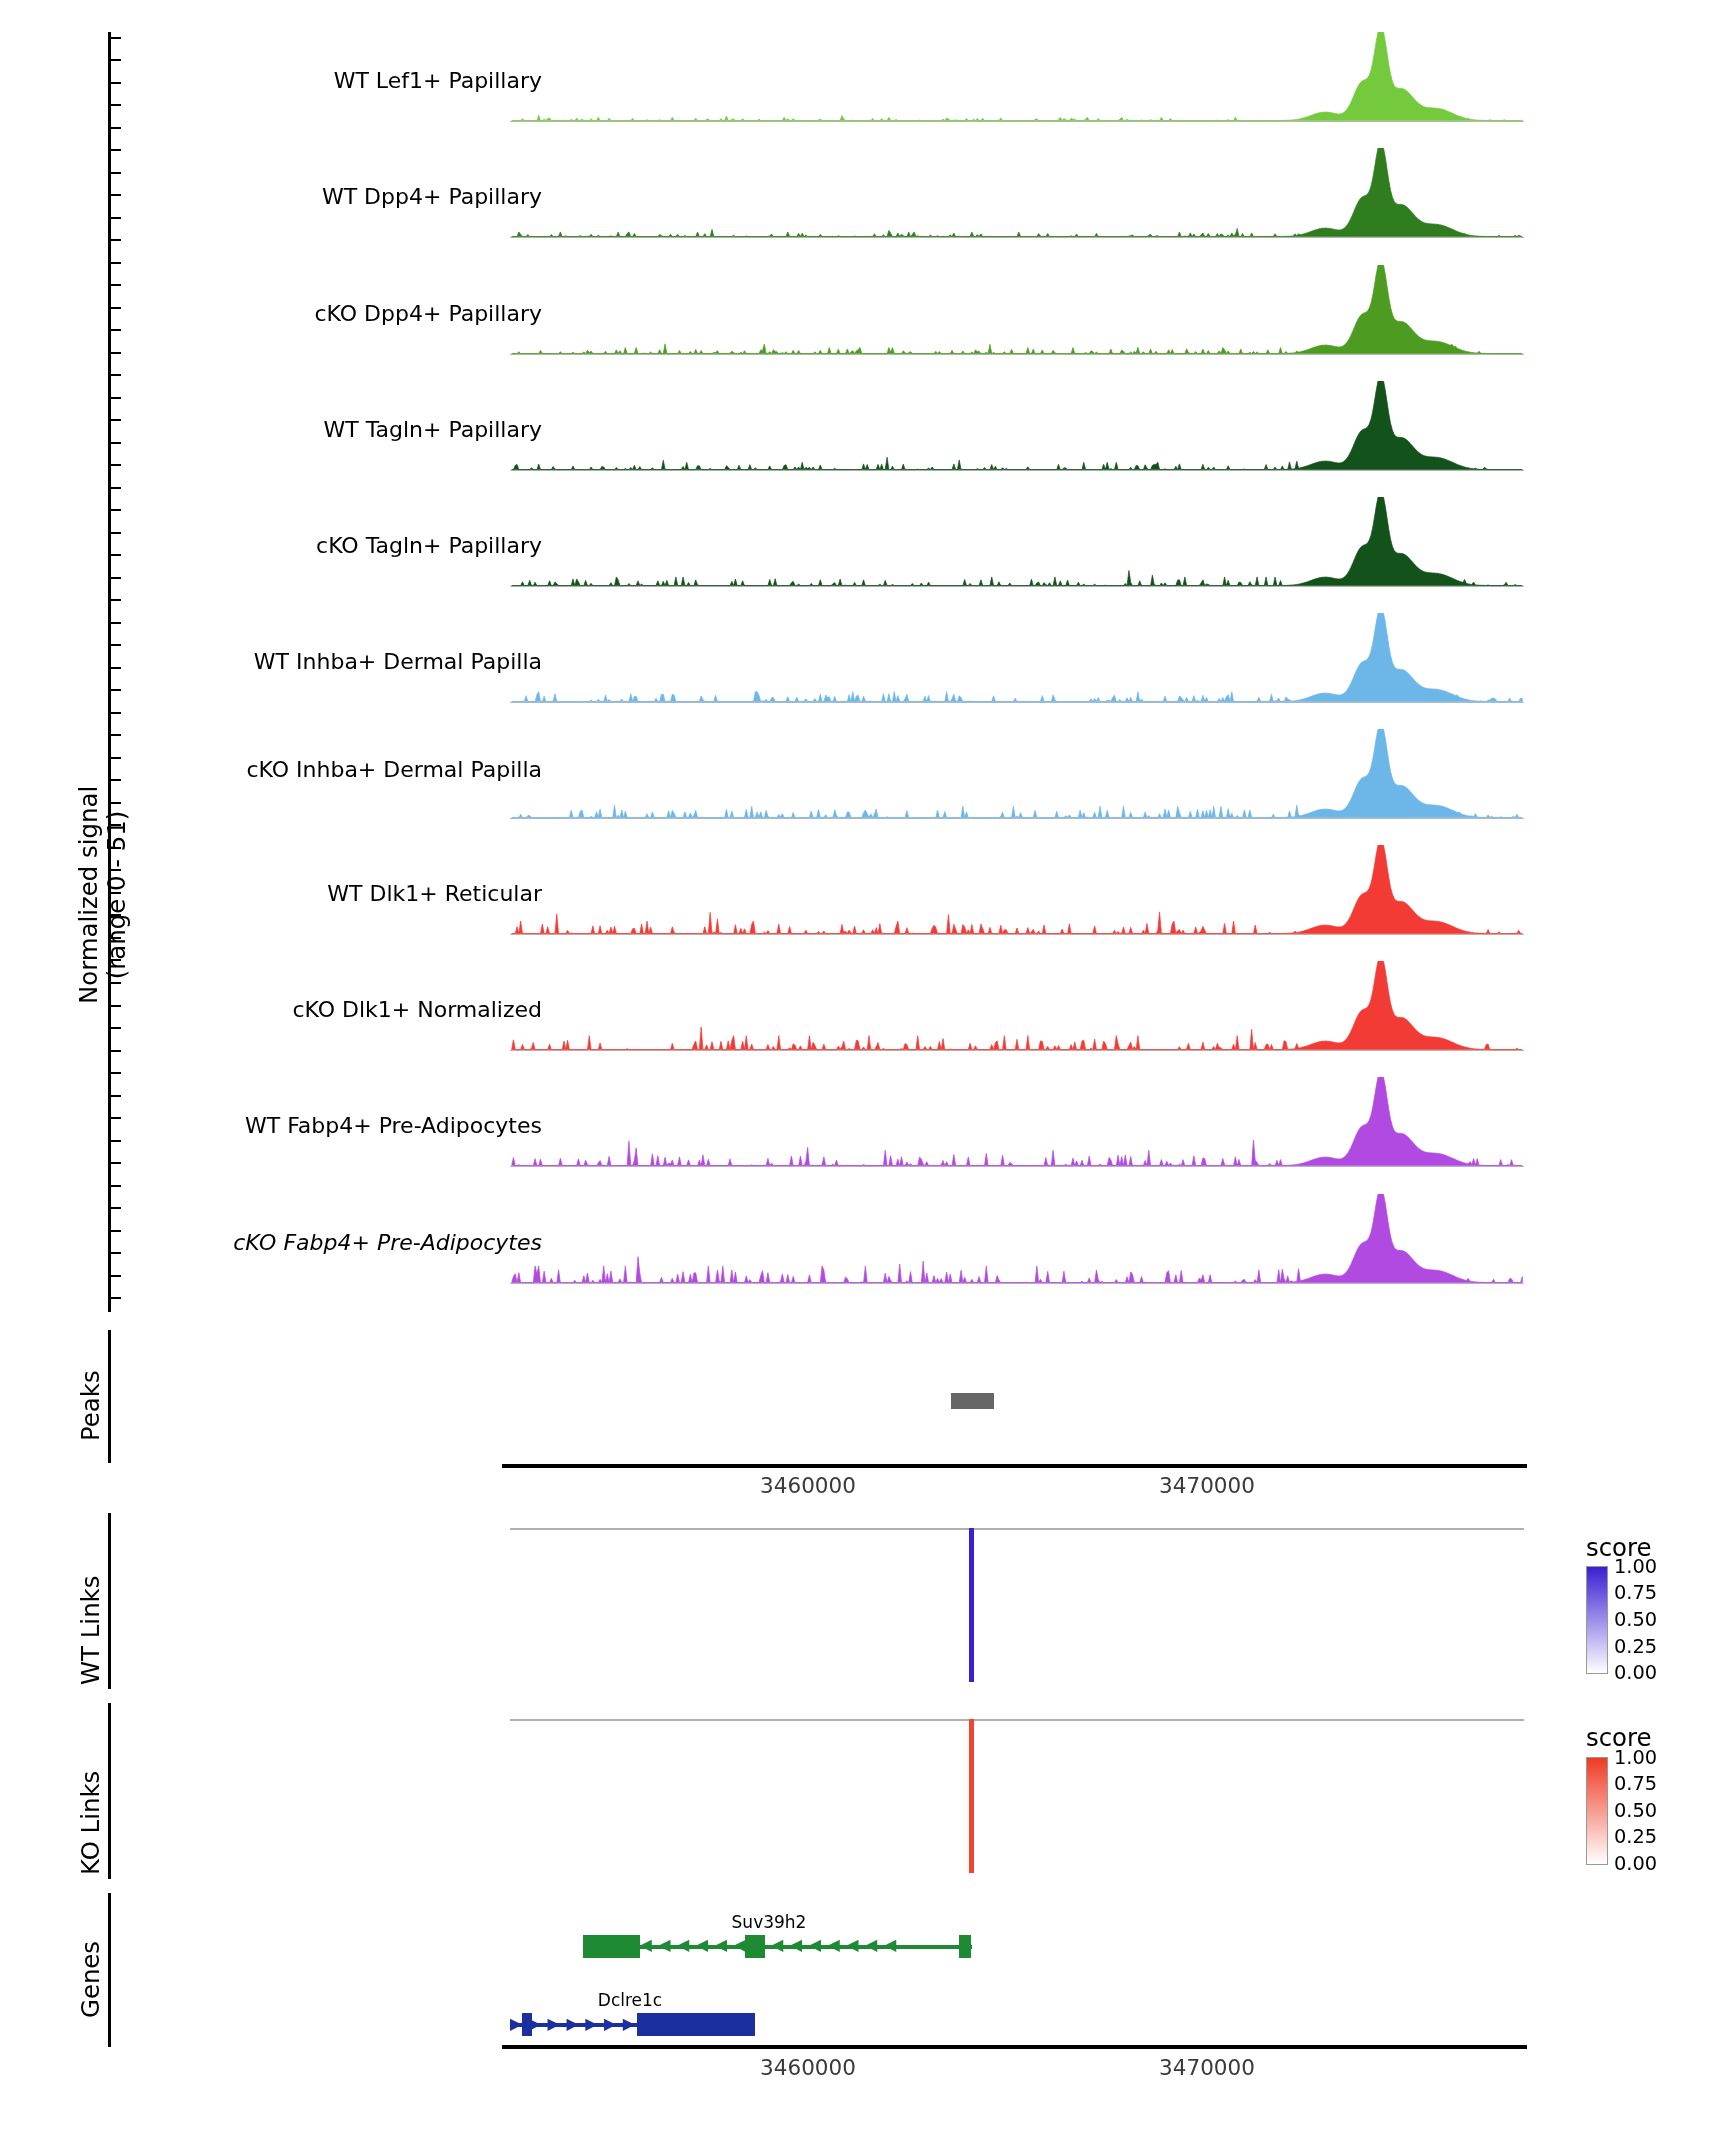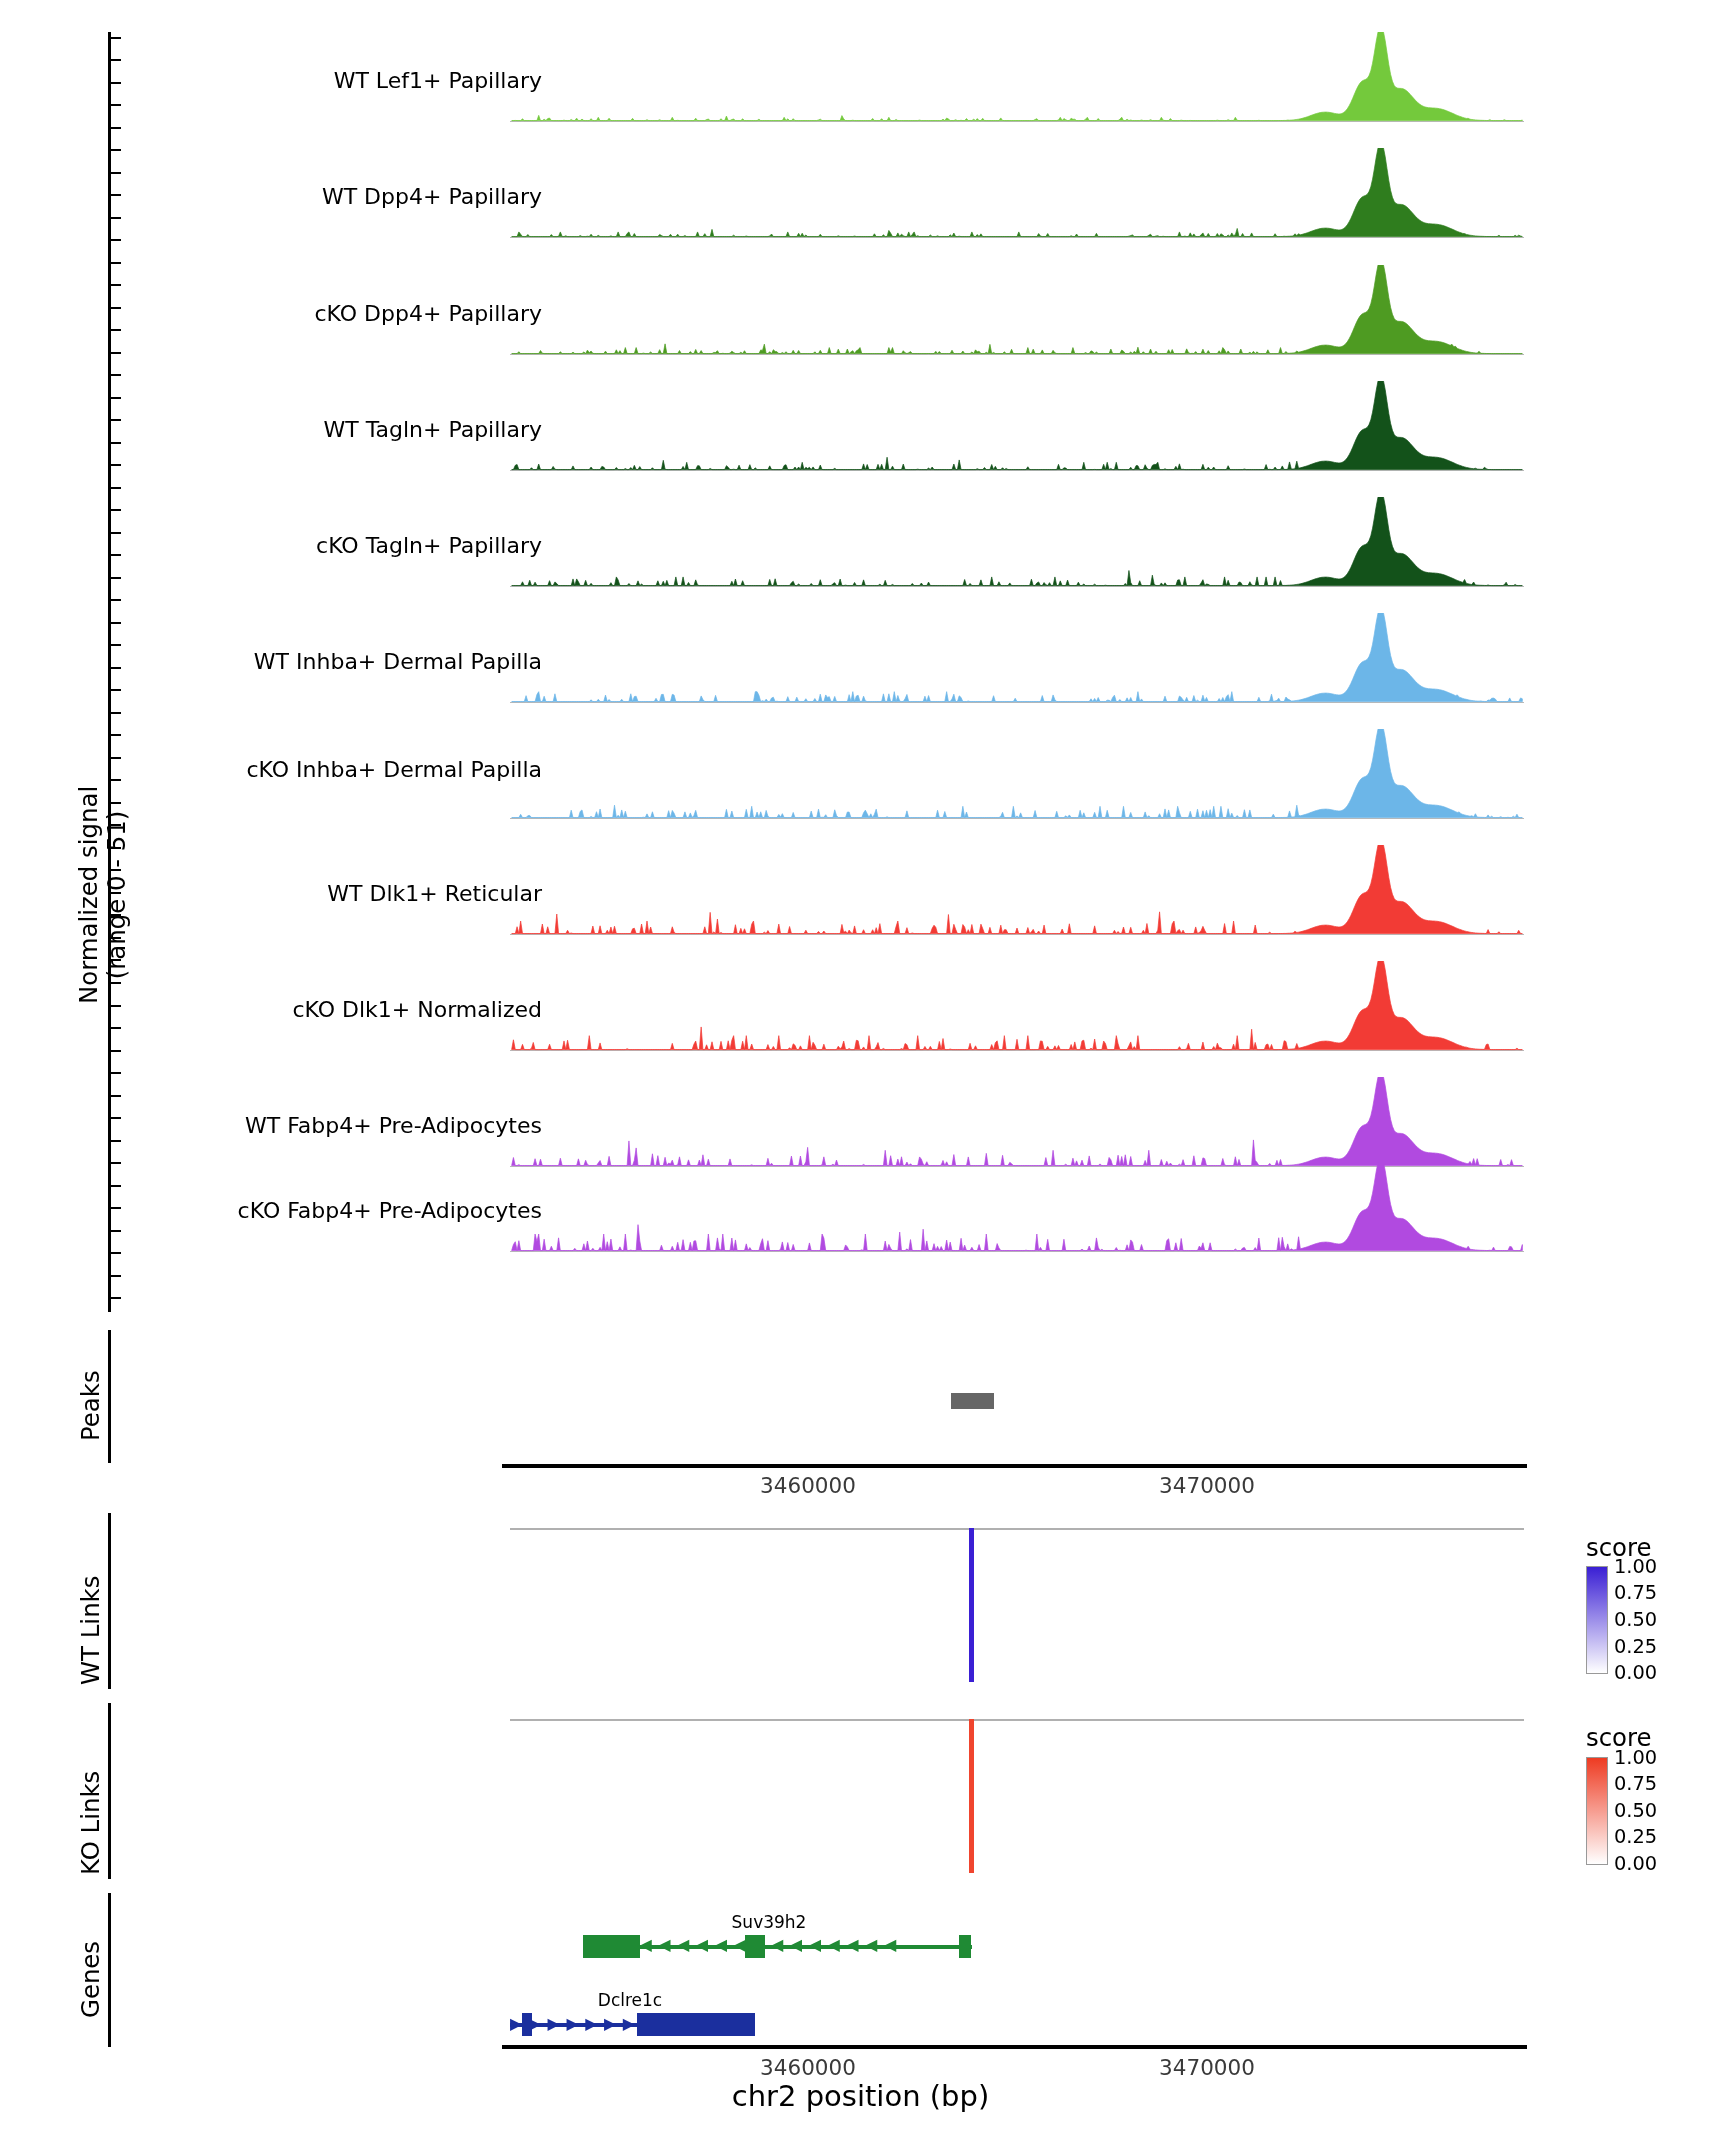--- a/index.html
+++ b/index.html
@@ -314,7 +314,7 @@
           </svg>
         </div>
       </div>
-      <div class="track-row" style="top: 1162px; height: 116px;">
+      <div class="track-row" style="top: 1194px; height: 116px; font-style: italic;">
         <div class="track-name" style="top: 36px;">cKO Fabp4+ Pre-Adipocytes</div>
         <div class="track-canvas" style="top: 0px; height: 116px;">
           <div class="baseline" style="top: 89px;"></div>

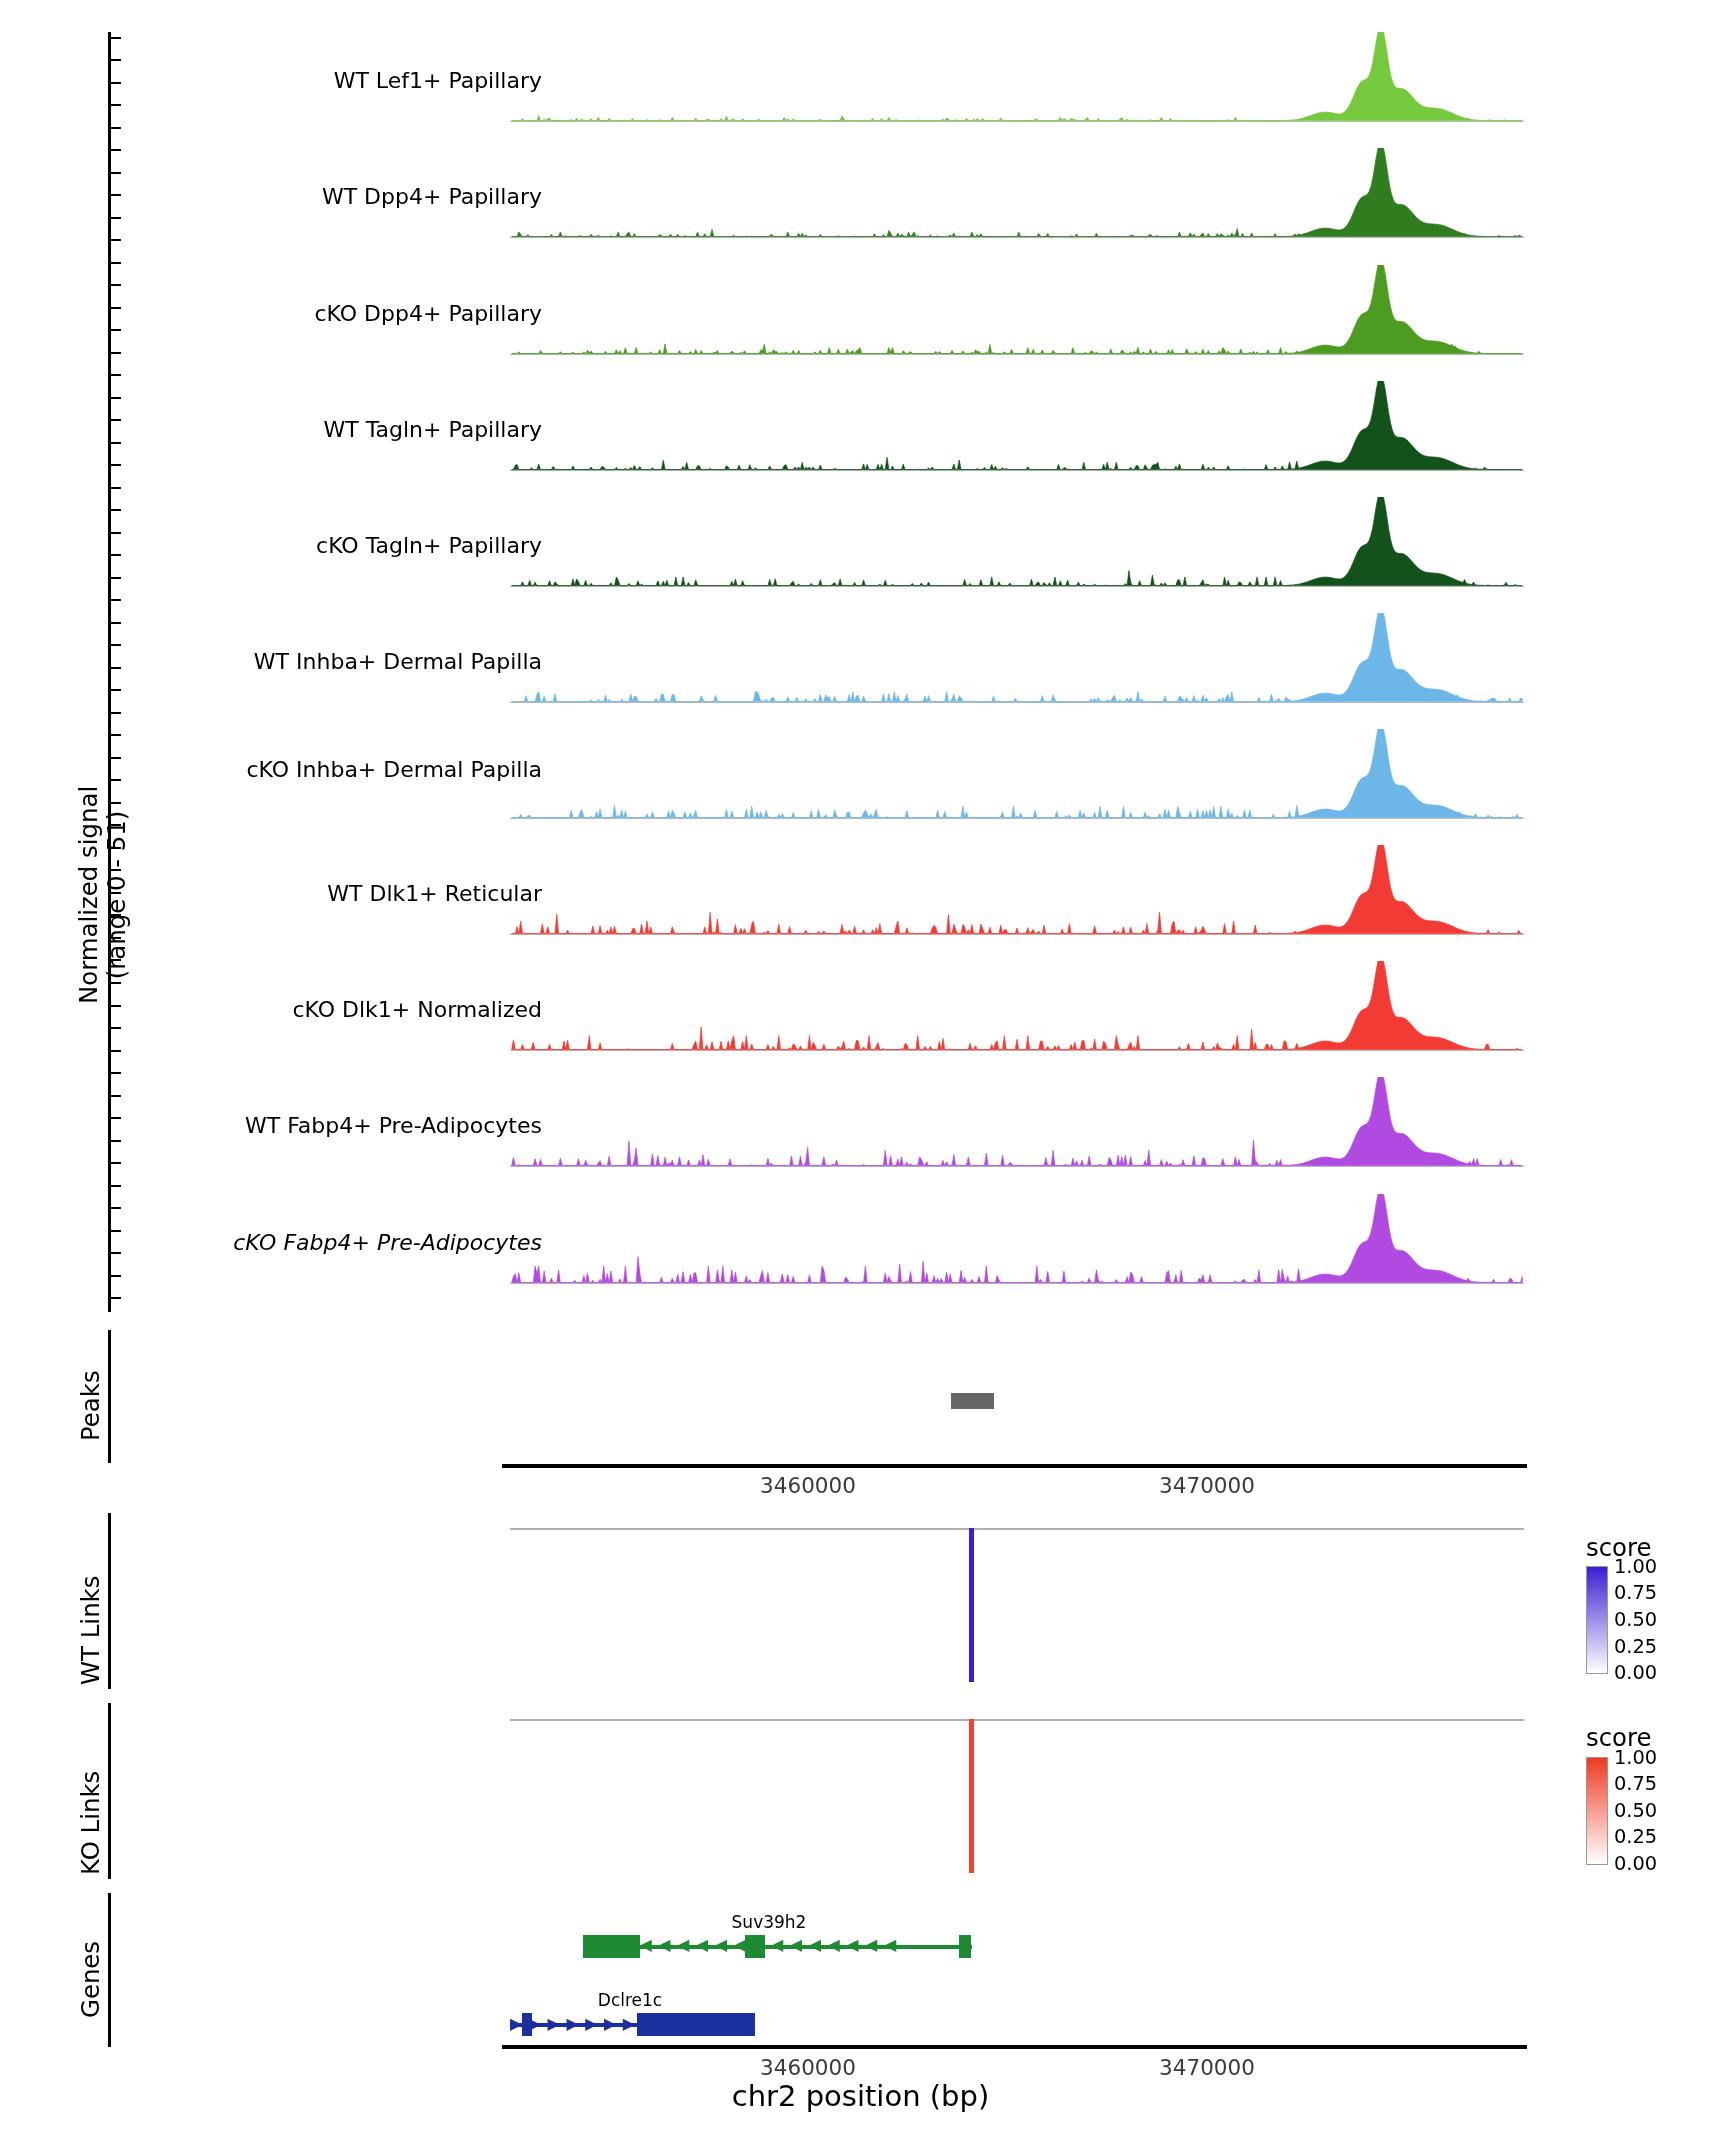--- a/index.html
+++ b/index.html
@@ -389,7 +389,6 @@
       <div class="axis-tick-label" style="left: 1207px; top: 2055px;">3470000</div>
     </div>
 
-  <div class="x-title" style="top:2079px;">chr2 position (bp)</div>
 
 </div>
 

